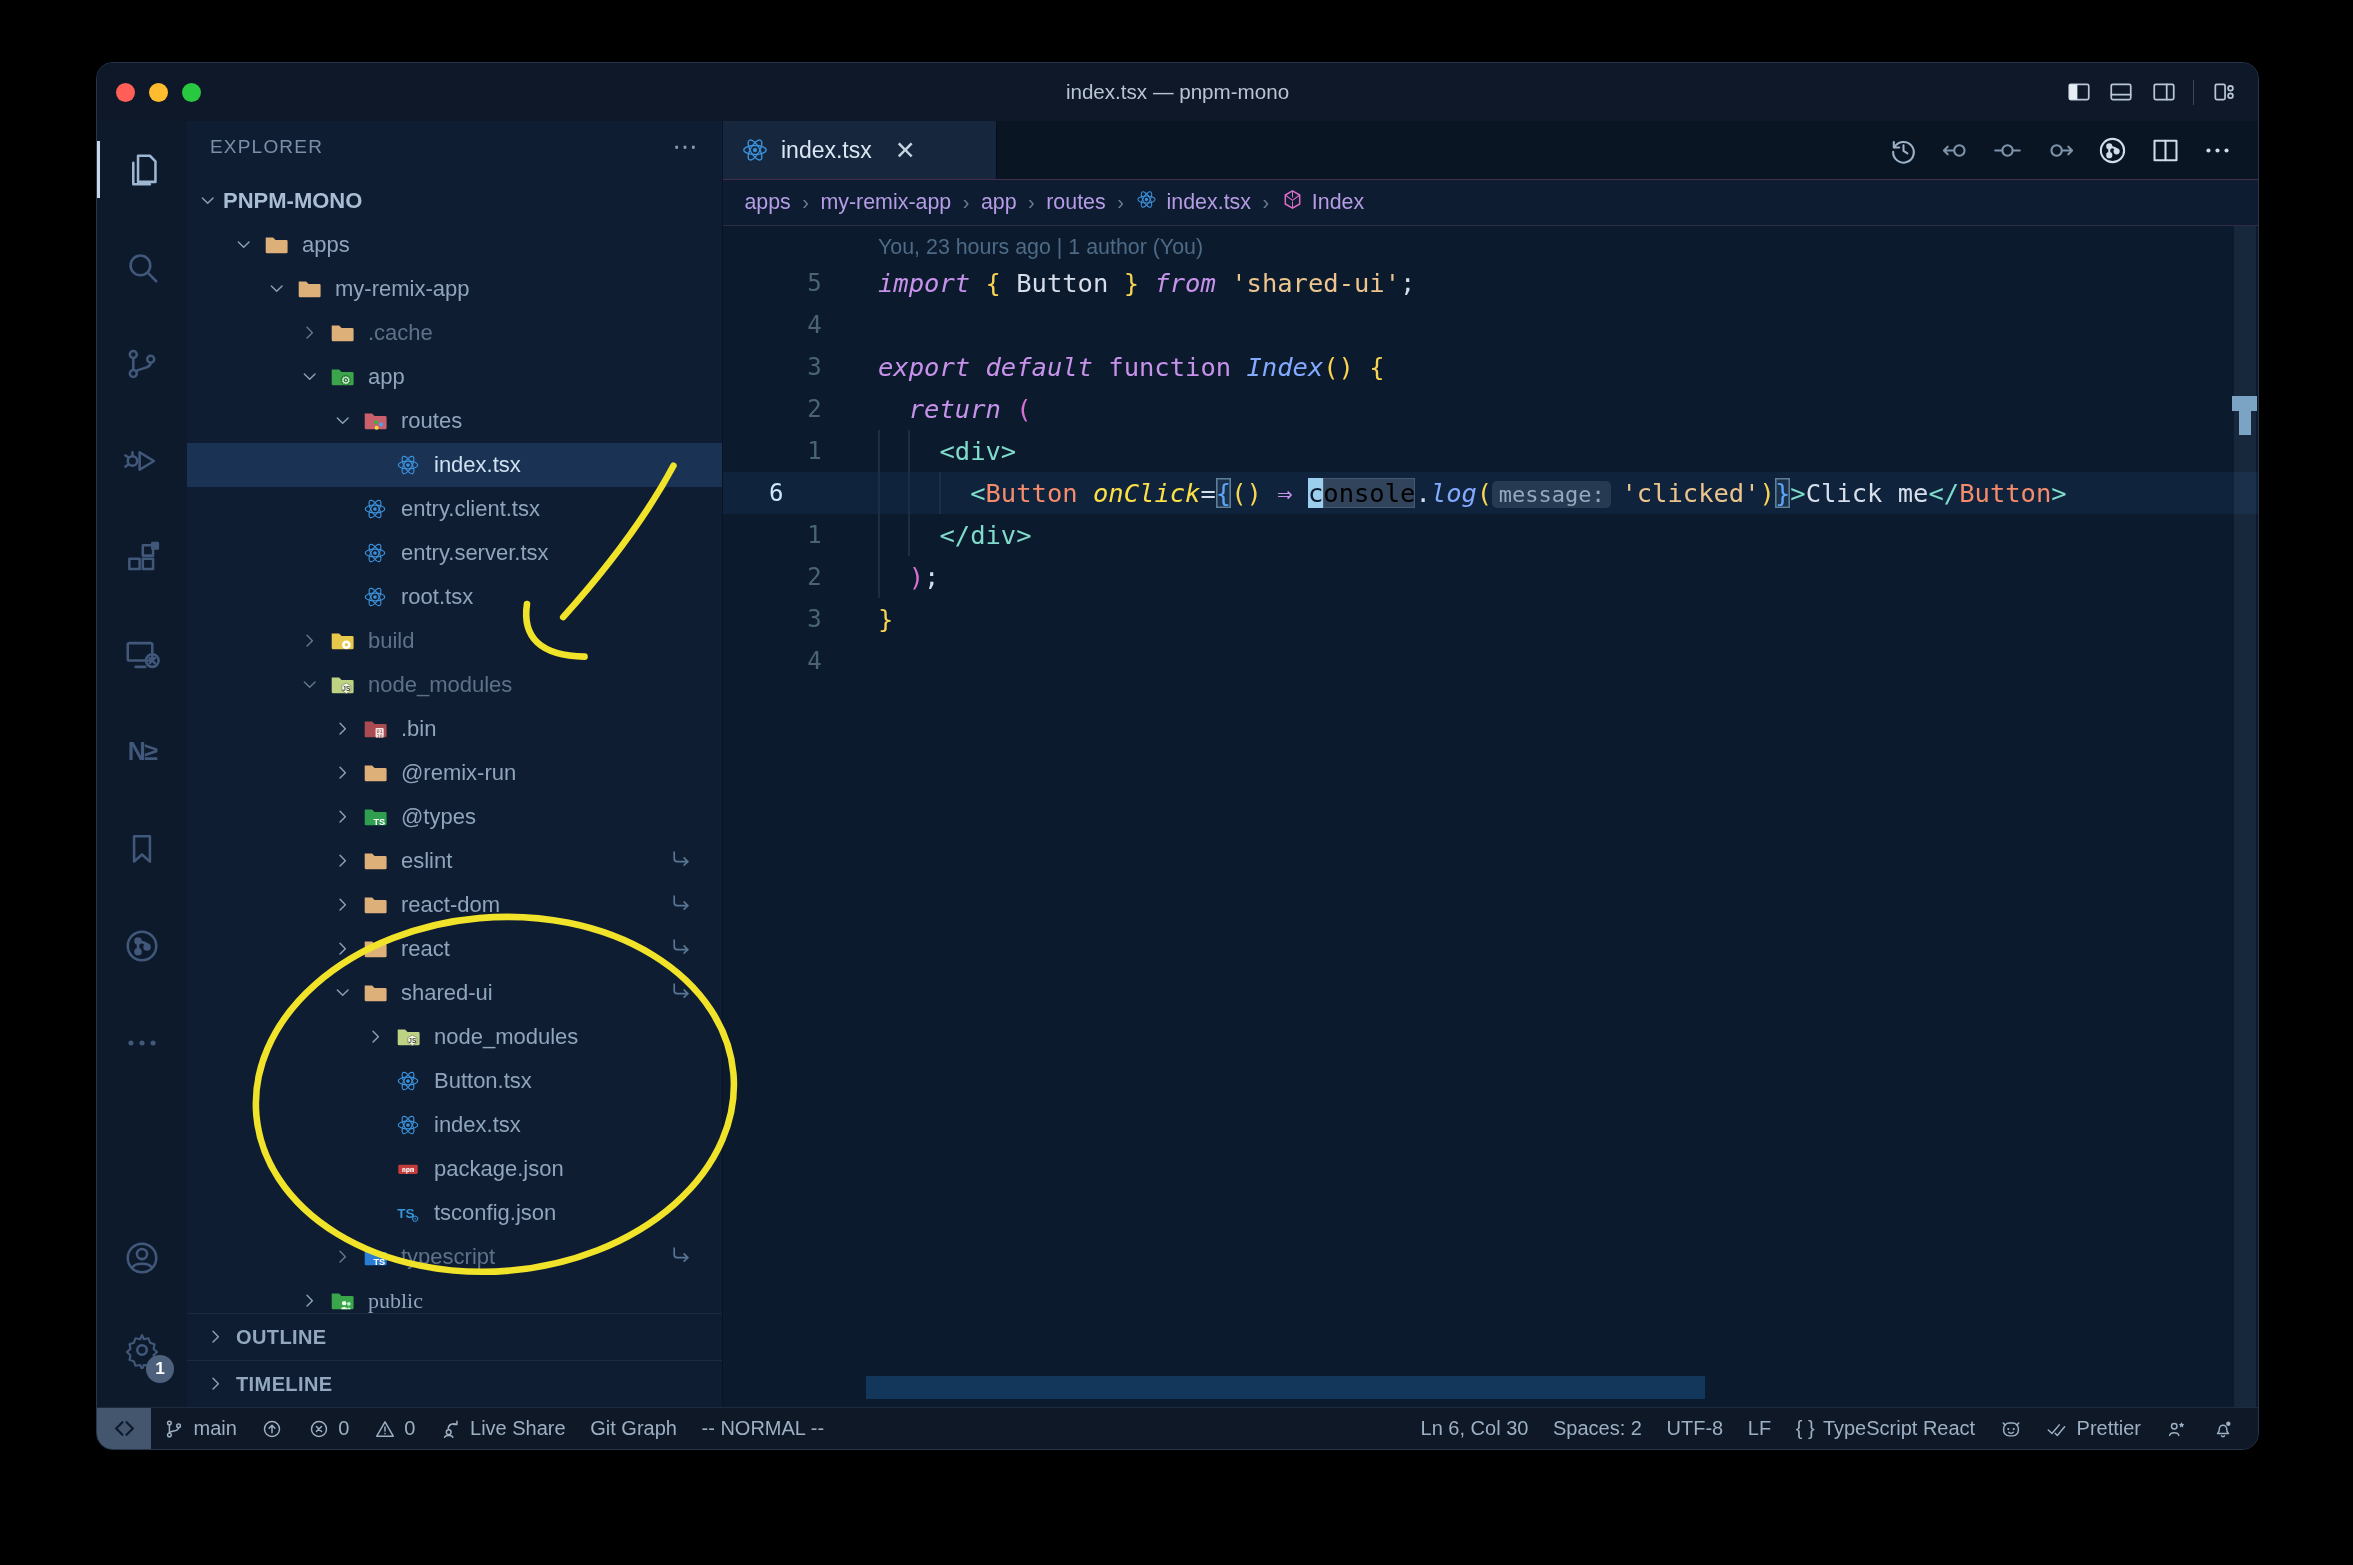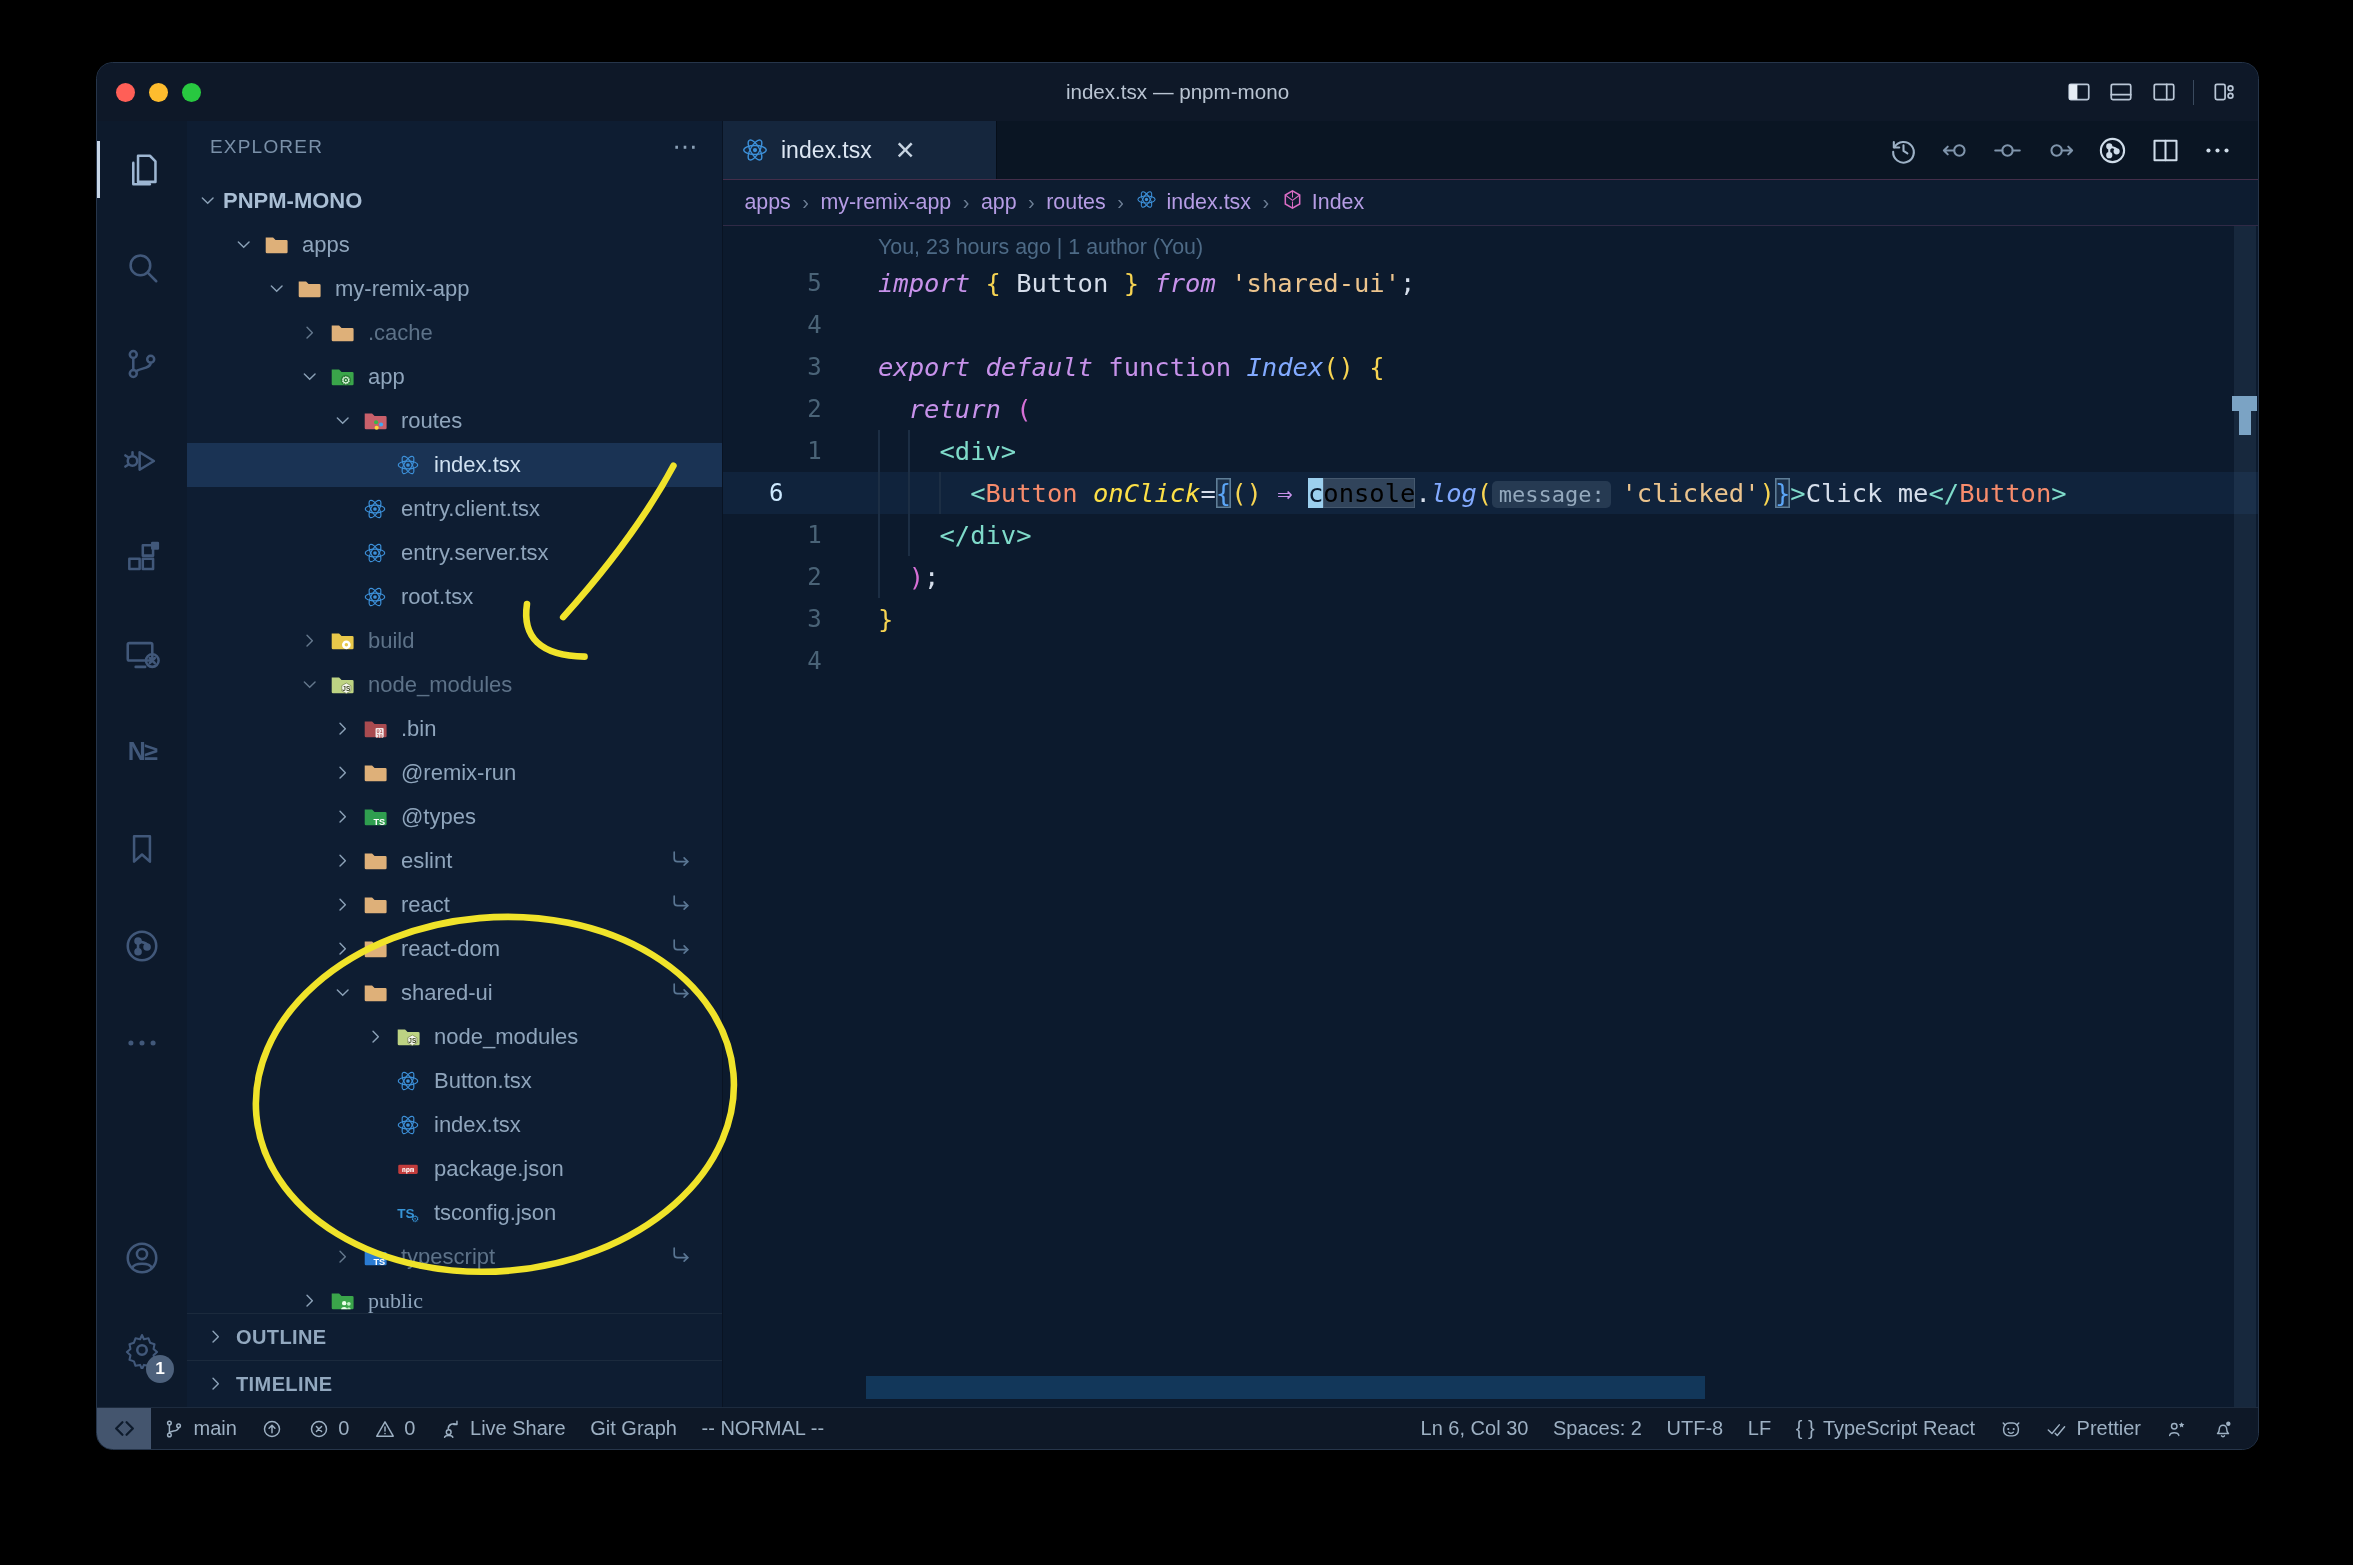--- a/index.html
+++ b/index.html
@@ -455,7 +455,7 @@
                   <path d="M2.5 5h6.8l2.3 2.4h9.9a1.2 1.2 0 0 1 1.2 1.2v9.9a1.2 1.2 0 0 1-1.2 1.2H3.7a1.2 1.2 0 0 1-1.2-1.2z" fill="#deb079"></path>
                 </svg>
               </span>
-              <span>react</span>
+              <span>react-dom</span>
               <span class="symlink"><svg viewBox="0 0 24 24" fill="none" stroke="currentColor" stroke-width="1.6" stroke-linecap="round" stroke-linejoin="round">
                   <path d="M5 4v6a3 3 0 0 0 3 3h10"></path>
                   <path d="M14.5 9.5L18 13l-3.5 3.5"></path>
@@ -472,7 +472,7 @@
                   <path d="M2.5 5h6.8l2.3 2.4h9.9a1.2 1.2 0 0 1 1.2 1.2v9.9a1.2 1.2 0 0 1-1.2 1.2H3.7a1.2 1.2 0 0 1-1.2-1.2z" fill="#deb079"></path>
                 </svg>
               </span>
-              <span>react-dom</span>
+              <span>react</span>
               <span class="symlink"><svg viewBox="0 0 24 24" fill="none" stroke="currentColor" stroke-width="1.6" stroke-linecap="round" stroke-linejoin="round">
                   <path d="M5 4v6a3 3 0 0 0 3 3h10"></path>
                   <path d="M14.5 9.5L18 13l-3.5 3.5"></path>

